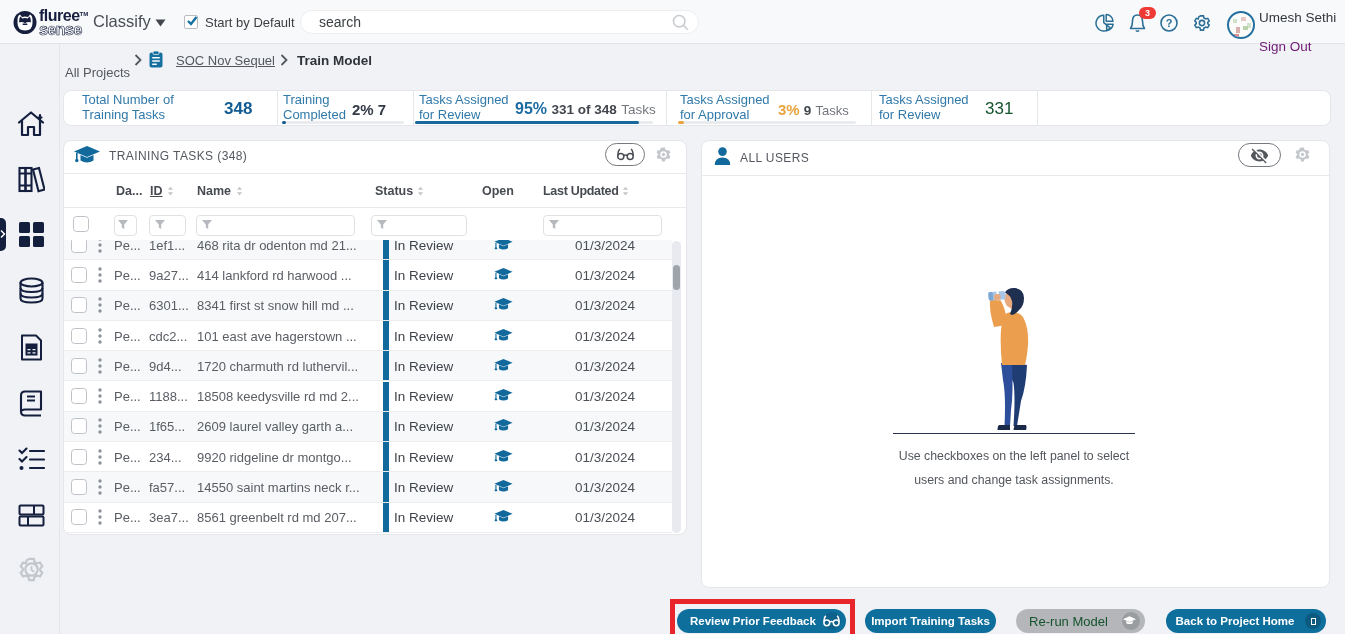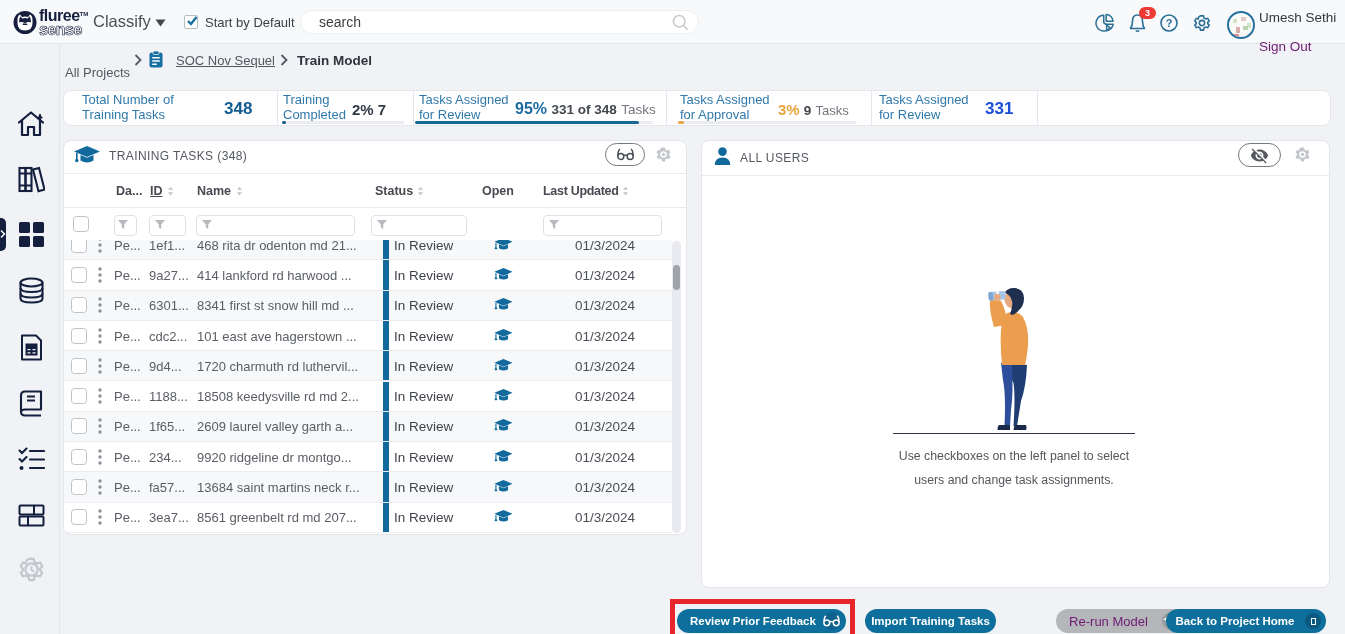--- a/index.html
+++ b/index.html
@@ -206,7 +206,7 @@
     <div class="pfill" style="width:6px; background:#eda440;"></div>
   </div>
 <div class="abs slabel" style="left:879px; top:92px;">Tasks Assigned<br>for Review</div>
-<div class="abs" style="left:985px; top:99px; font-size:17px; font-weight:bold; color:#1d4ed8;">331</div>
+<div class="abs" style="left:985px; top:99px; font-size:17px; font-weight:normal; color:#14532d;">331</div>
 
 <div class="abs panel" style="left:63px; top:140px; width:624px; height:395px;"></div>
 

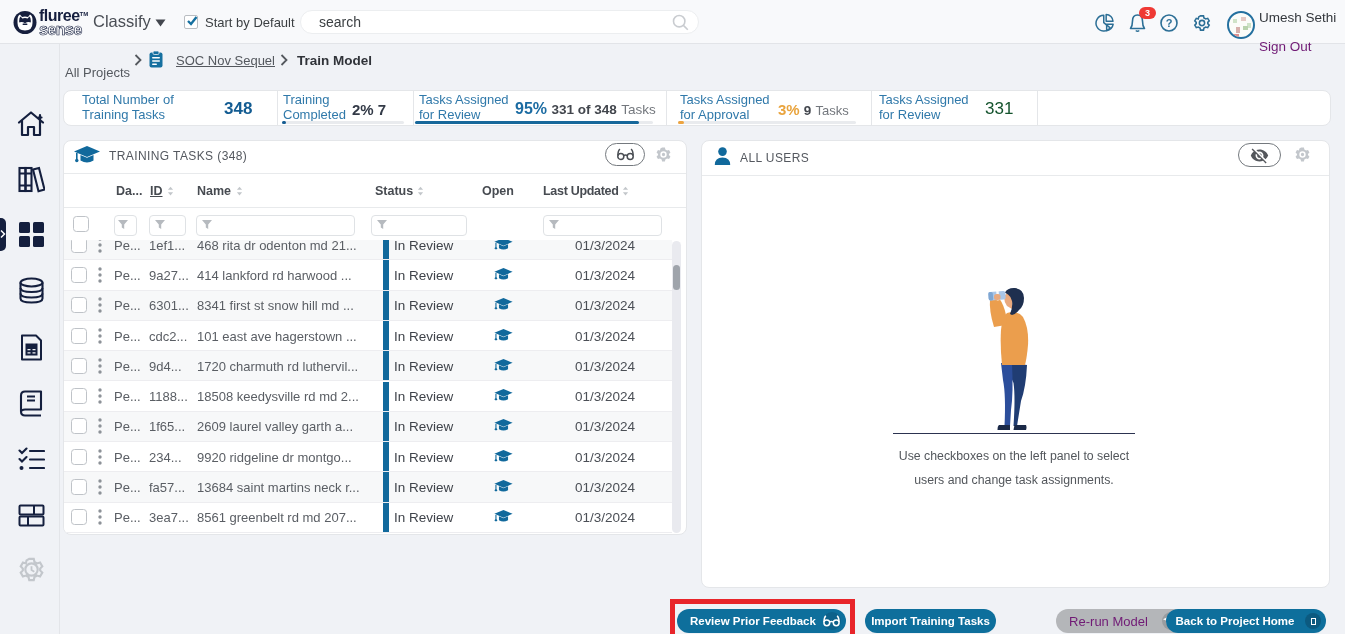--- a/index.html
+++ b/index.html
@@ -447,7 +447,7 @@
       </svg>
       <div class="cell rc" style="left:50px;">Pe...</div>
       <div class="cell rc" style="left:85px;">fa57...</div>
-      <div class="cell rc" style="left:133px;">13684 saint martins neck r...</div>
+      <div class="cell rc" style="left:133px;">14550 saint martins neck r...</div>
       <div style="position:absolute; left:319px; top:0; width:6px; height:100%; background:#11699c;"></div>
       <div class="rc" style="left:330px; font-size:13.5px; color:#3f434a;">In Review</div>
       <svg class="rc" style="left:430px;" width="19" height="14" viewBox="0 0 26 20">

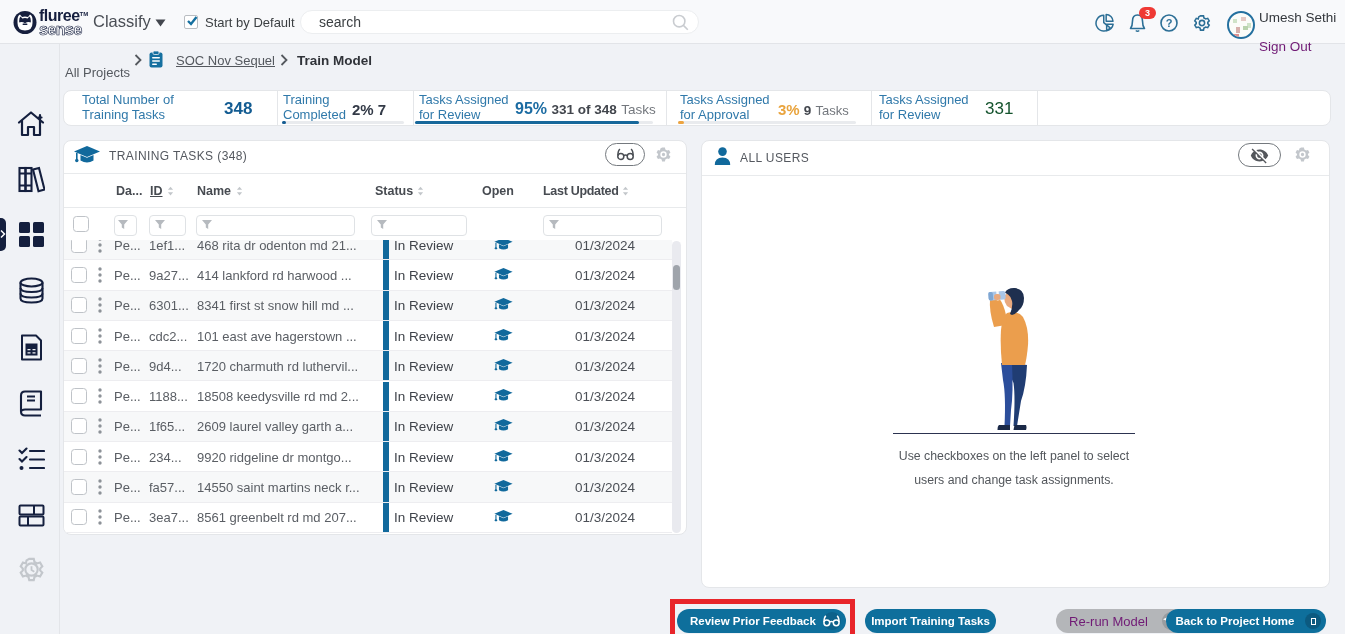--- a/index.html
+++ b/index.html
@@ -540,7 +540,7 @@
     </svg>
 </div>
 <div class="btn" style="left:865px; width:131px; font-size:11.5px;">Import Training Tasks</div>
-<div class="btn" style="left:1056px; width:129px; background:#b4b6b9; color:#701a75; font-size:13px; font-weight:normal;">
+<div class="btn" style="left:1016px; width:129px; background:#b4b6b9; color:#14532d; font-size:13px; font-weight:normal;">
     <span style="margin-left:-24px;">Re-run Model</span>
   <div style="position:absolute; right:5px; top:3px; width:18px; height:18px; border-radius:50%; background:#9a9da0;"></div>
   <svg width="13" height="10" viewBox="0 0 18 13" style="position:absolute; right:9px; top:7px;">

